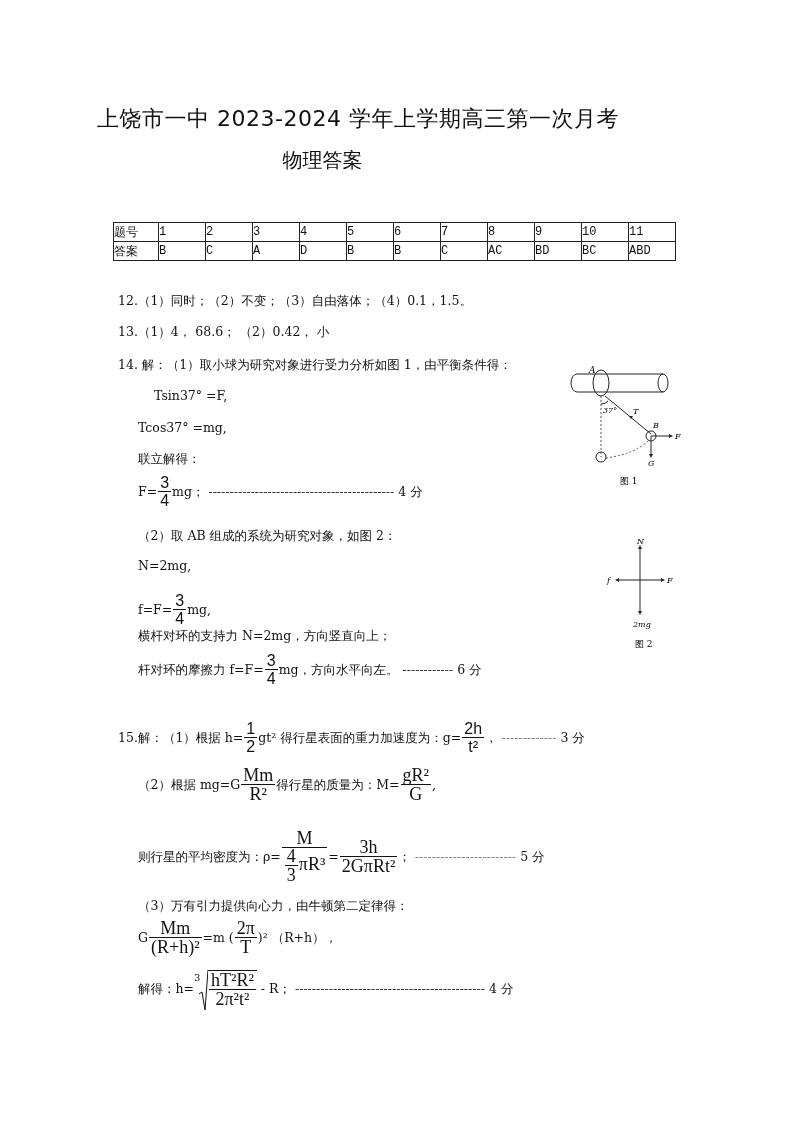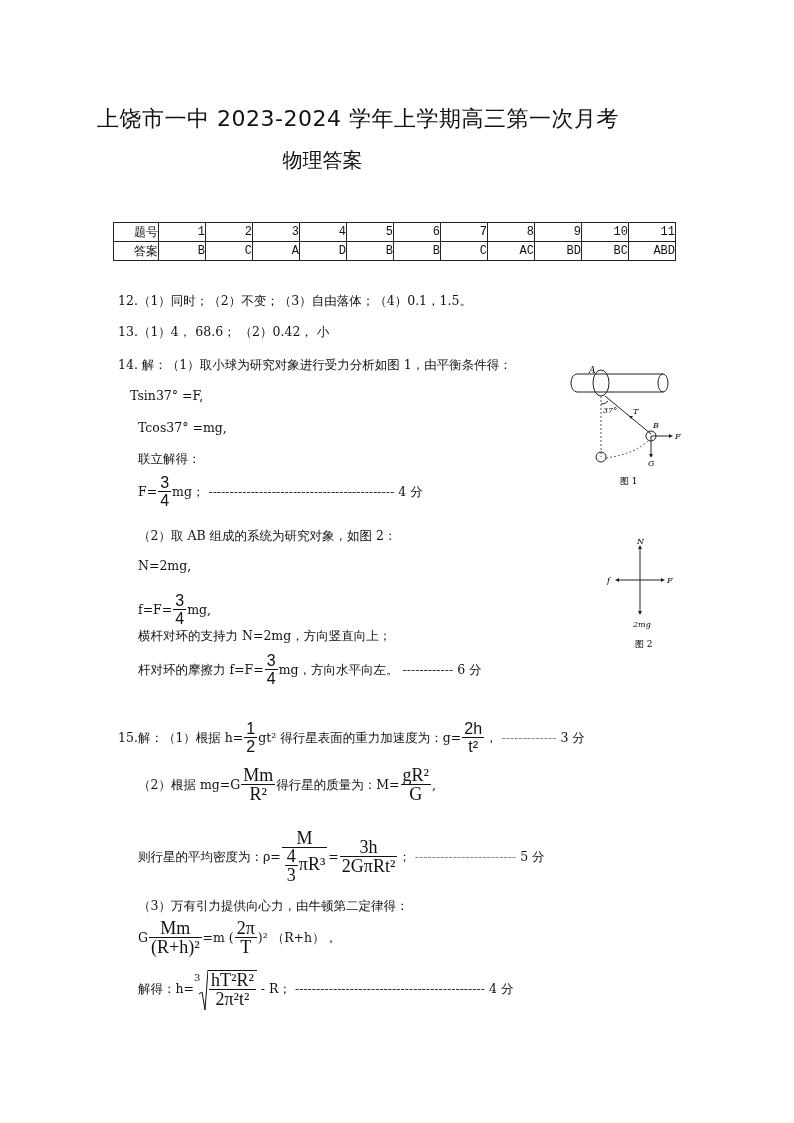--- a/index.html
+++ b/index.html
@@ -11,7 +11,7 @@
   .t2 { left:0; width:645px; text-align:center; top:147px; font-size:20px;
         font-family:"DejaVu Sans","Liberation Sans",sans-serif; }
   table.ans { position:absolute; left:113px; top:222px; border-collapse:collapse; }
-  table.ans td { border:1px solid #222; height:18px; font-size:12px; text-align:right;
+  table.ans td { border:1px solid #222; height:18px; font-size:12px; text-align:left;
                  padding:0; font-family:"Liberation Mono","DejaVu Sans Mono",monospace; }
   table.ans td.hd { width:44px; font-family:"DejaVu Serif",serif; font-size:12px; }
   table.ans td.c { width:46px; }

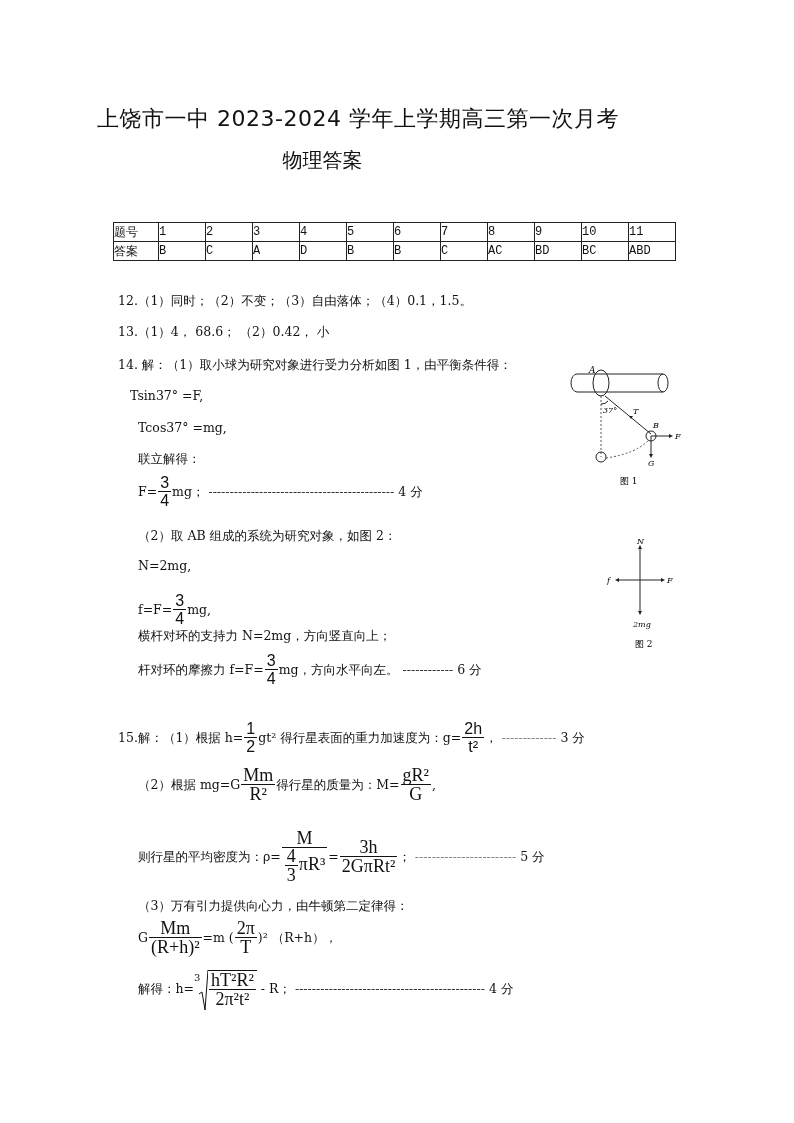--- a/index.html
+++ b/index.html
@@ -72,7 +72,7 @@
 <div class="abs line" style="left:118px; top:324px;">13.（1）4，  68.6；    （2）0.42，  小</div>
 
 <div class="abs line" style="left:118px; top:357px;">14. 解：（1）取小球为研究对象进行受力分析如图 1，由平衡条件得：</div>
-<div class="abs line" style="left:130px; top:388px;">Tsin37° =F,</div>
+<div class="abs line" style="left:154px; top:388px;">Tsin37° =F,</div>
 <div class="abs line" style="left:138px; top:420px;">Tcos37° =mg,</div>
 <div class="abs line" style="left:138px; top:451px;">联立解得：</div>
 <div class="abs line" style="left:138px; top:474px;">

